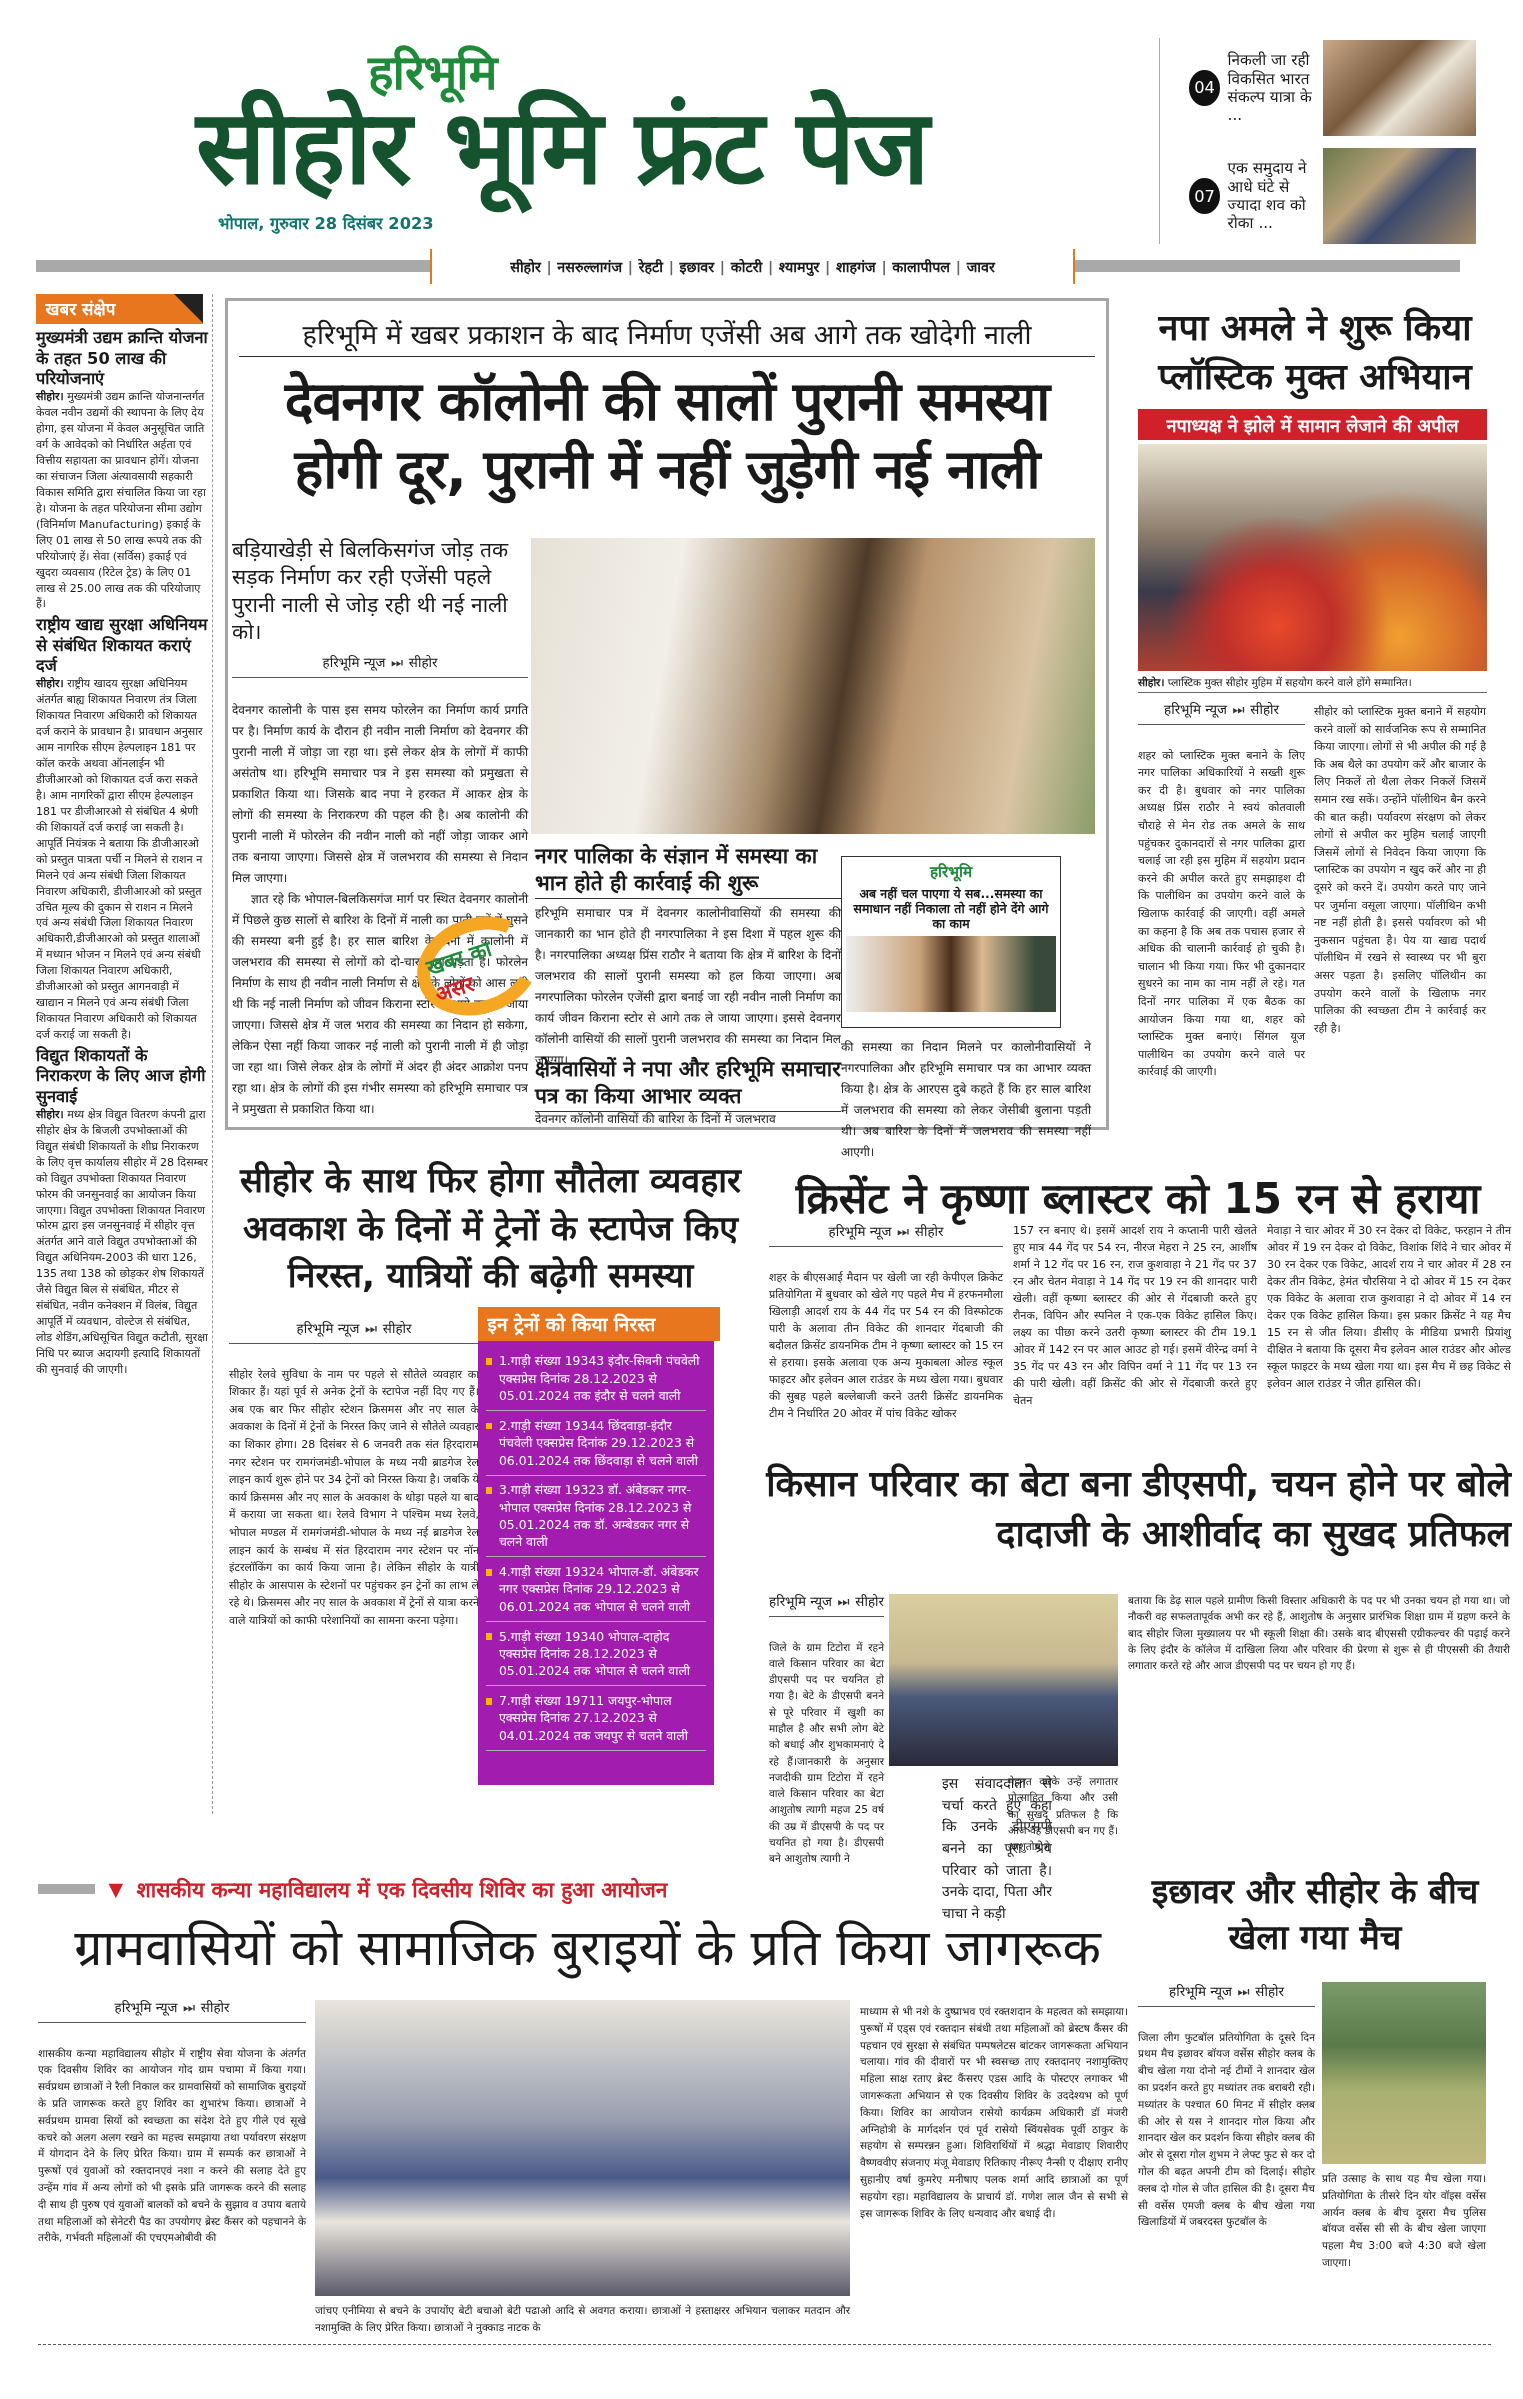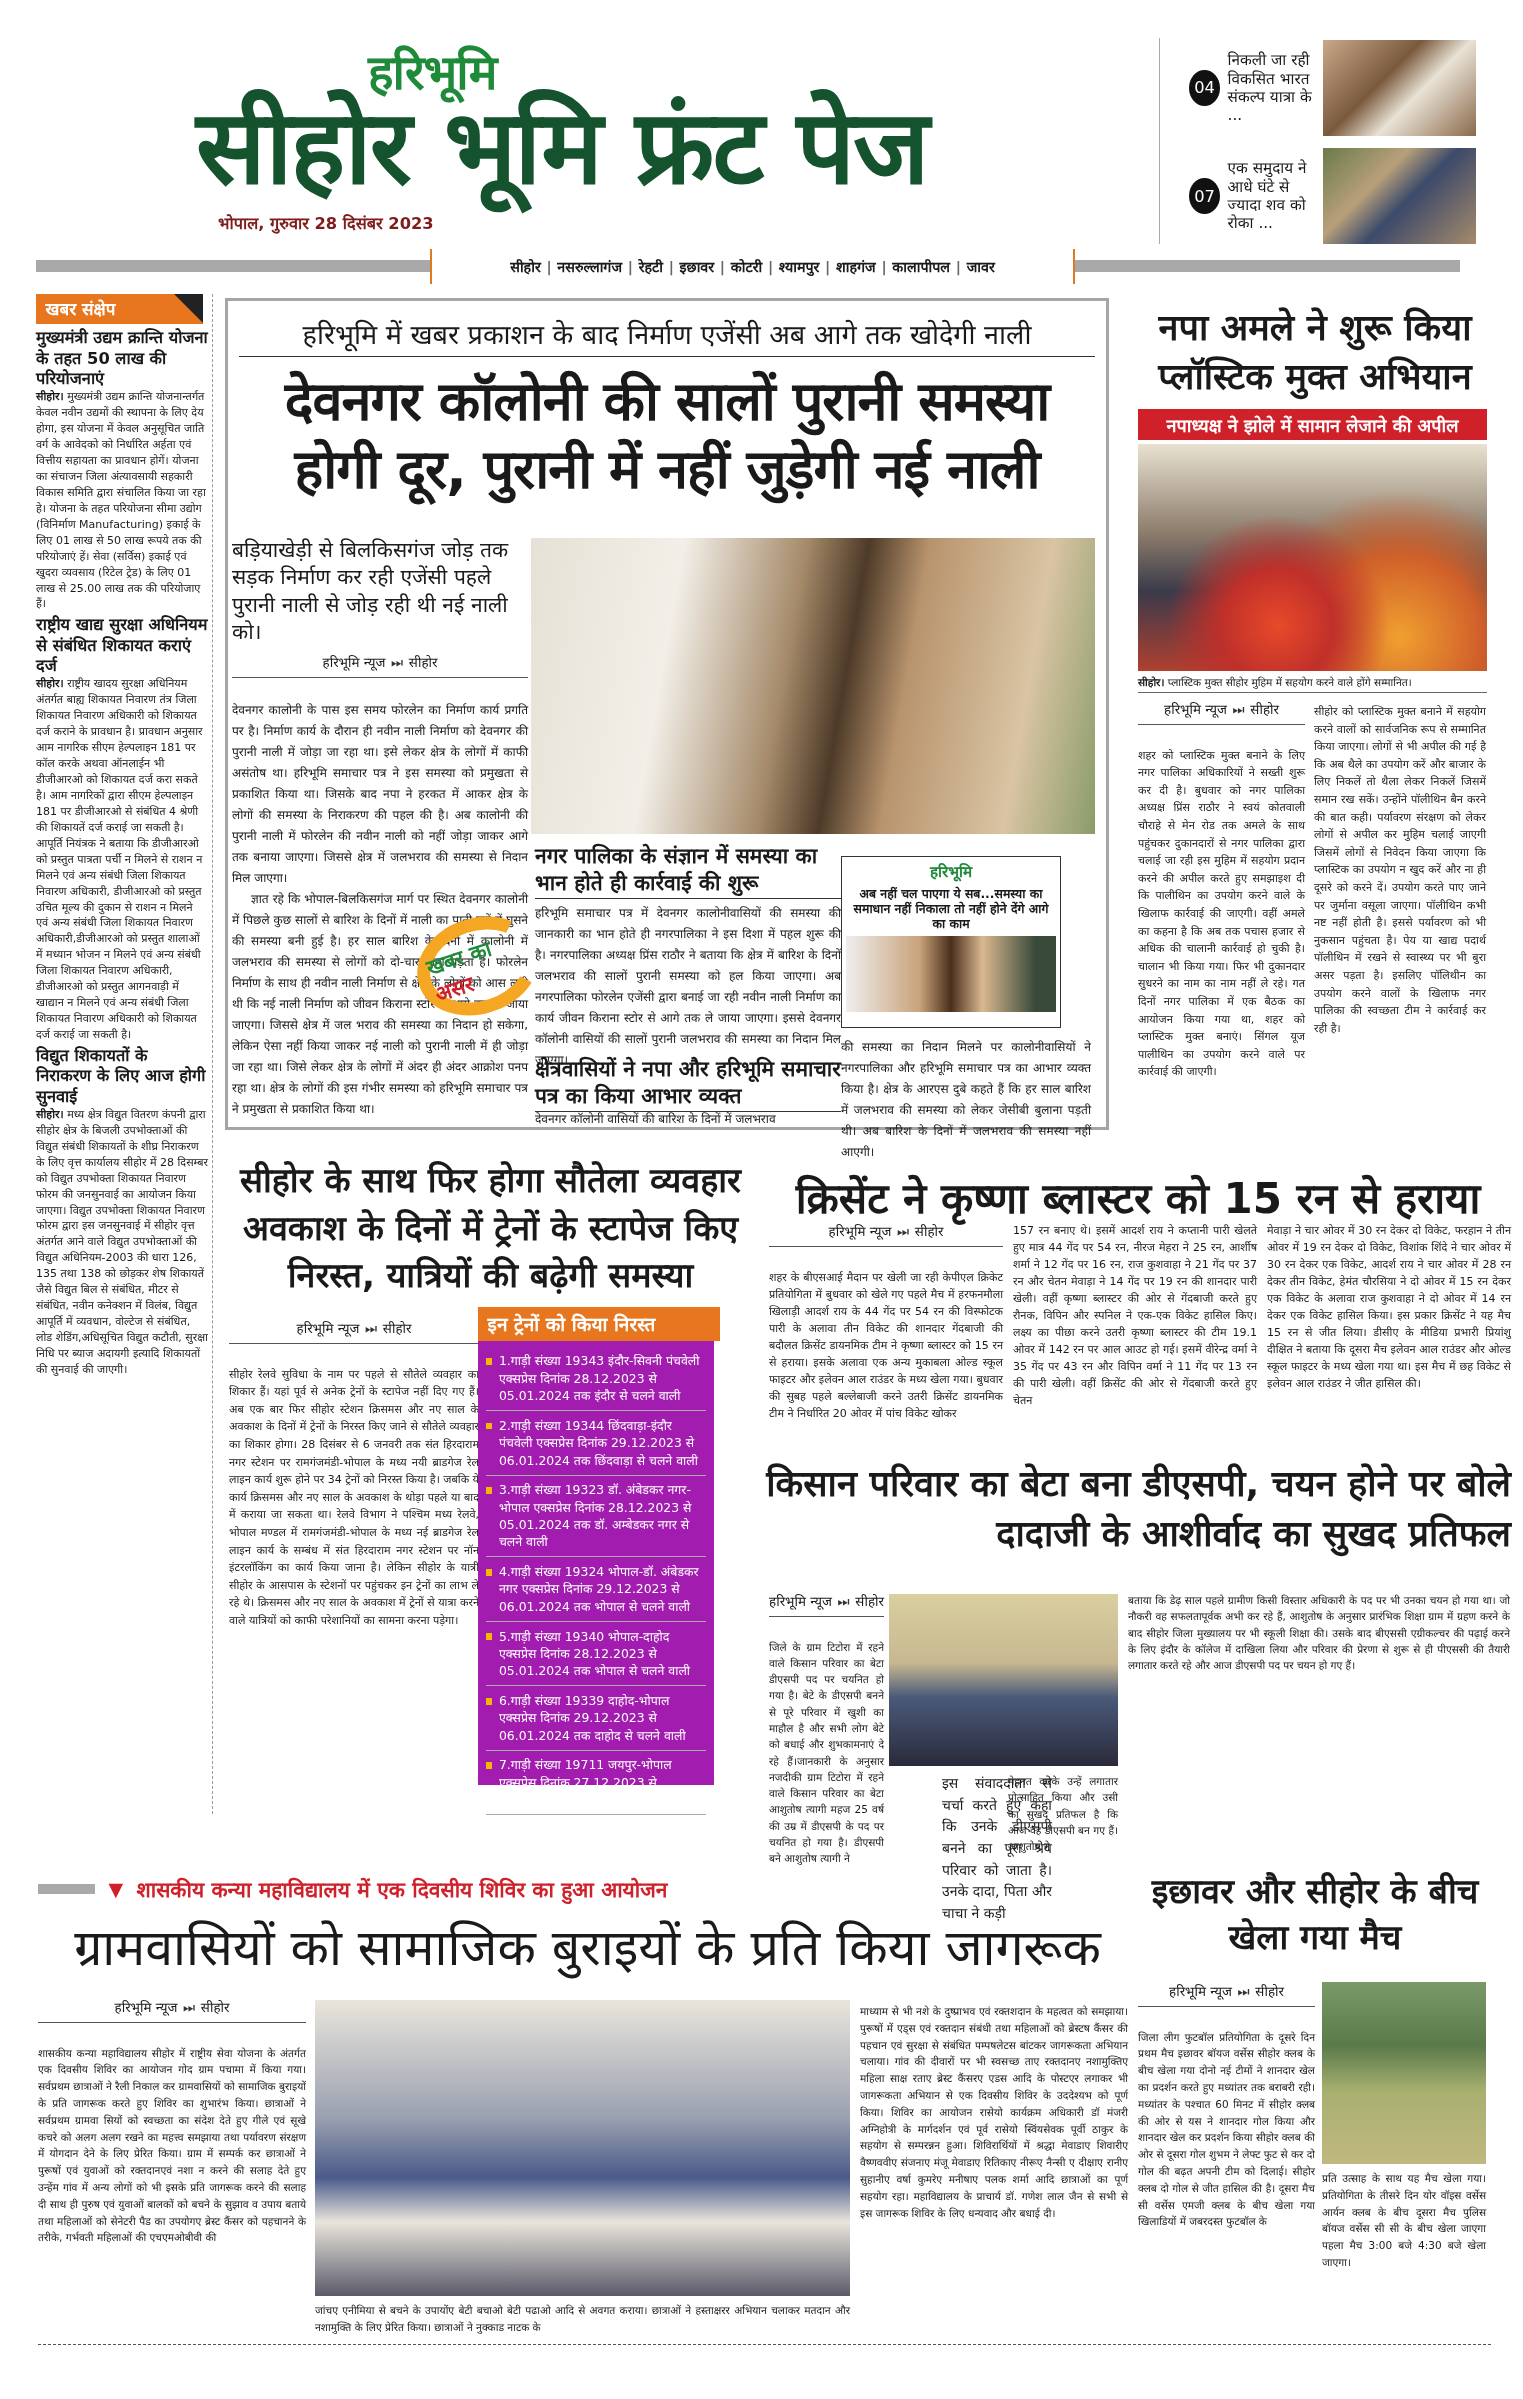--- a/index.html
+++ b/index.html
@@ -7,7 +7,7 @@
 .abs{position:absolute}
 .masthead-brand{left:368px;top:38px;font-size:48px;font-weight:bold;color:#1f8a3a;letter-spacing:-1px}
 .masthead-title{left:196px;top:91px;font-size:103px;font-weight:bold;color:#14532d;letter-spacing:-1.9px;line-height:1.1}
-.masthead-date{left:218px;top:212px;font-size:16.3px;font-weight:bold;color:#7f1d1d}
+.masthead-date{left:218px;top:212px;font-size:16.3px;font-weight:bold;color:#0f766e}
 .teaser-box{left:1159px;top:38px;width:325px;height:206px;border-left:1.9px solid #aaa}
 .teaser{position:absolute;left:29px;width:287px;height:96px;display:flex;align-items:center}
 .teaser .num{width:31px;height:36px;border-radius:50%;background:#111;color:#fff;font-size:16.3px;display:flex;align-items:center;justify-content:center;flex:none}

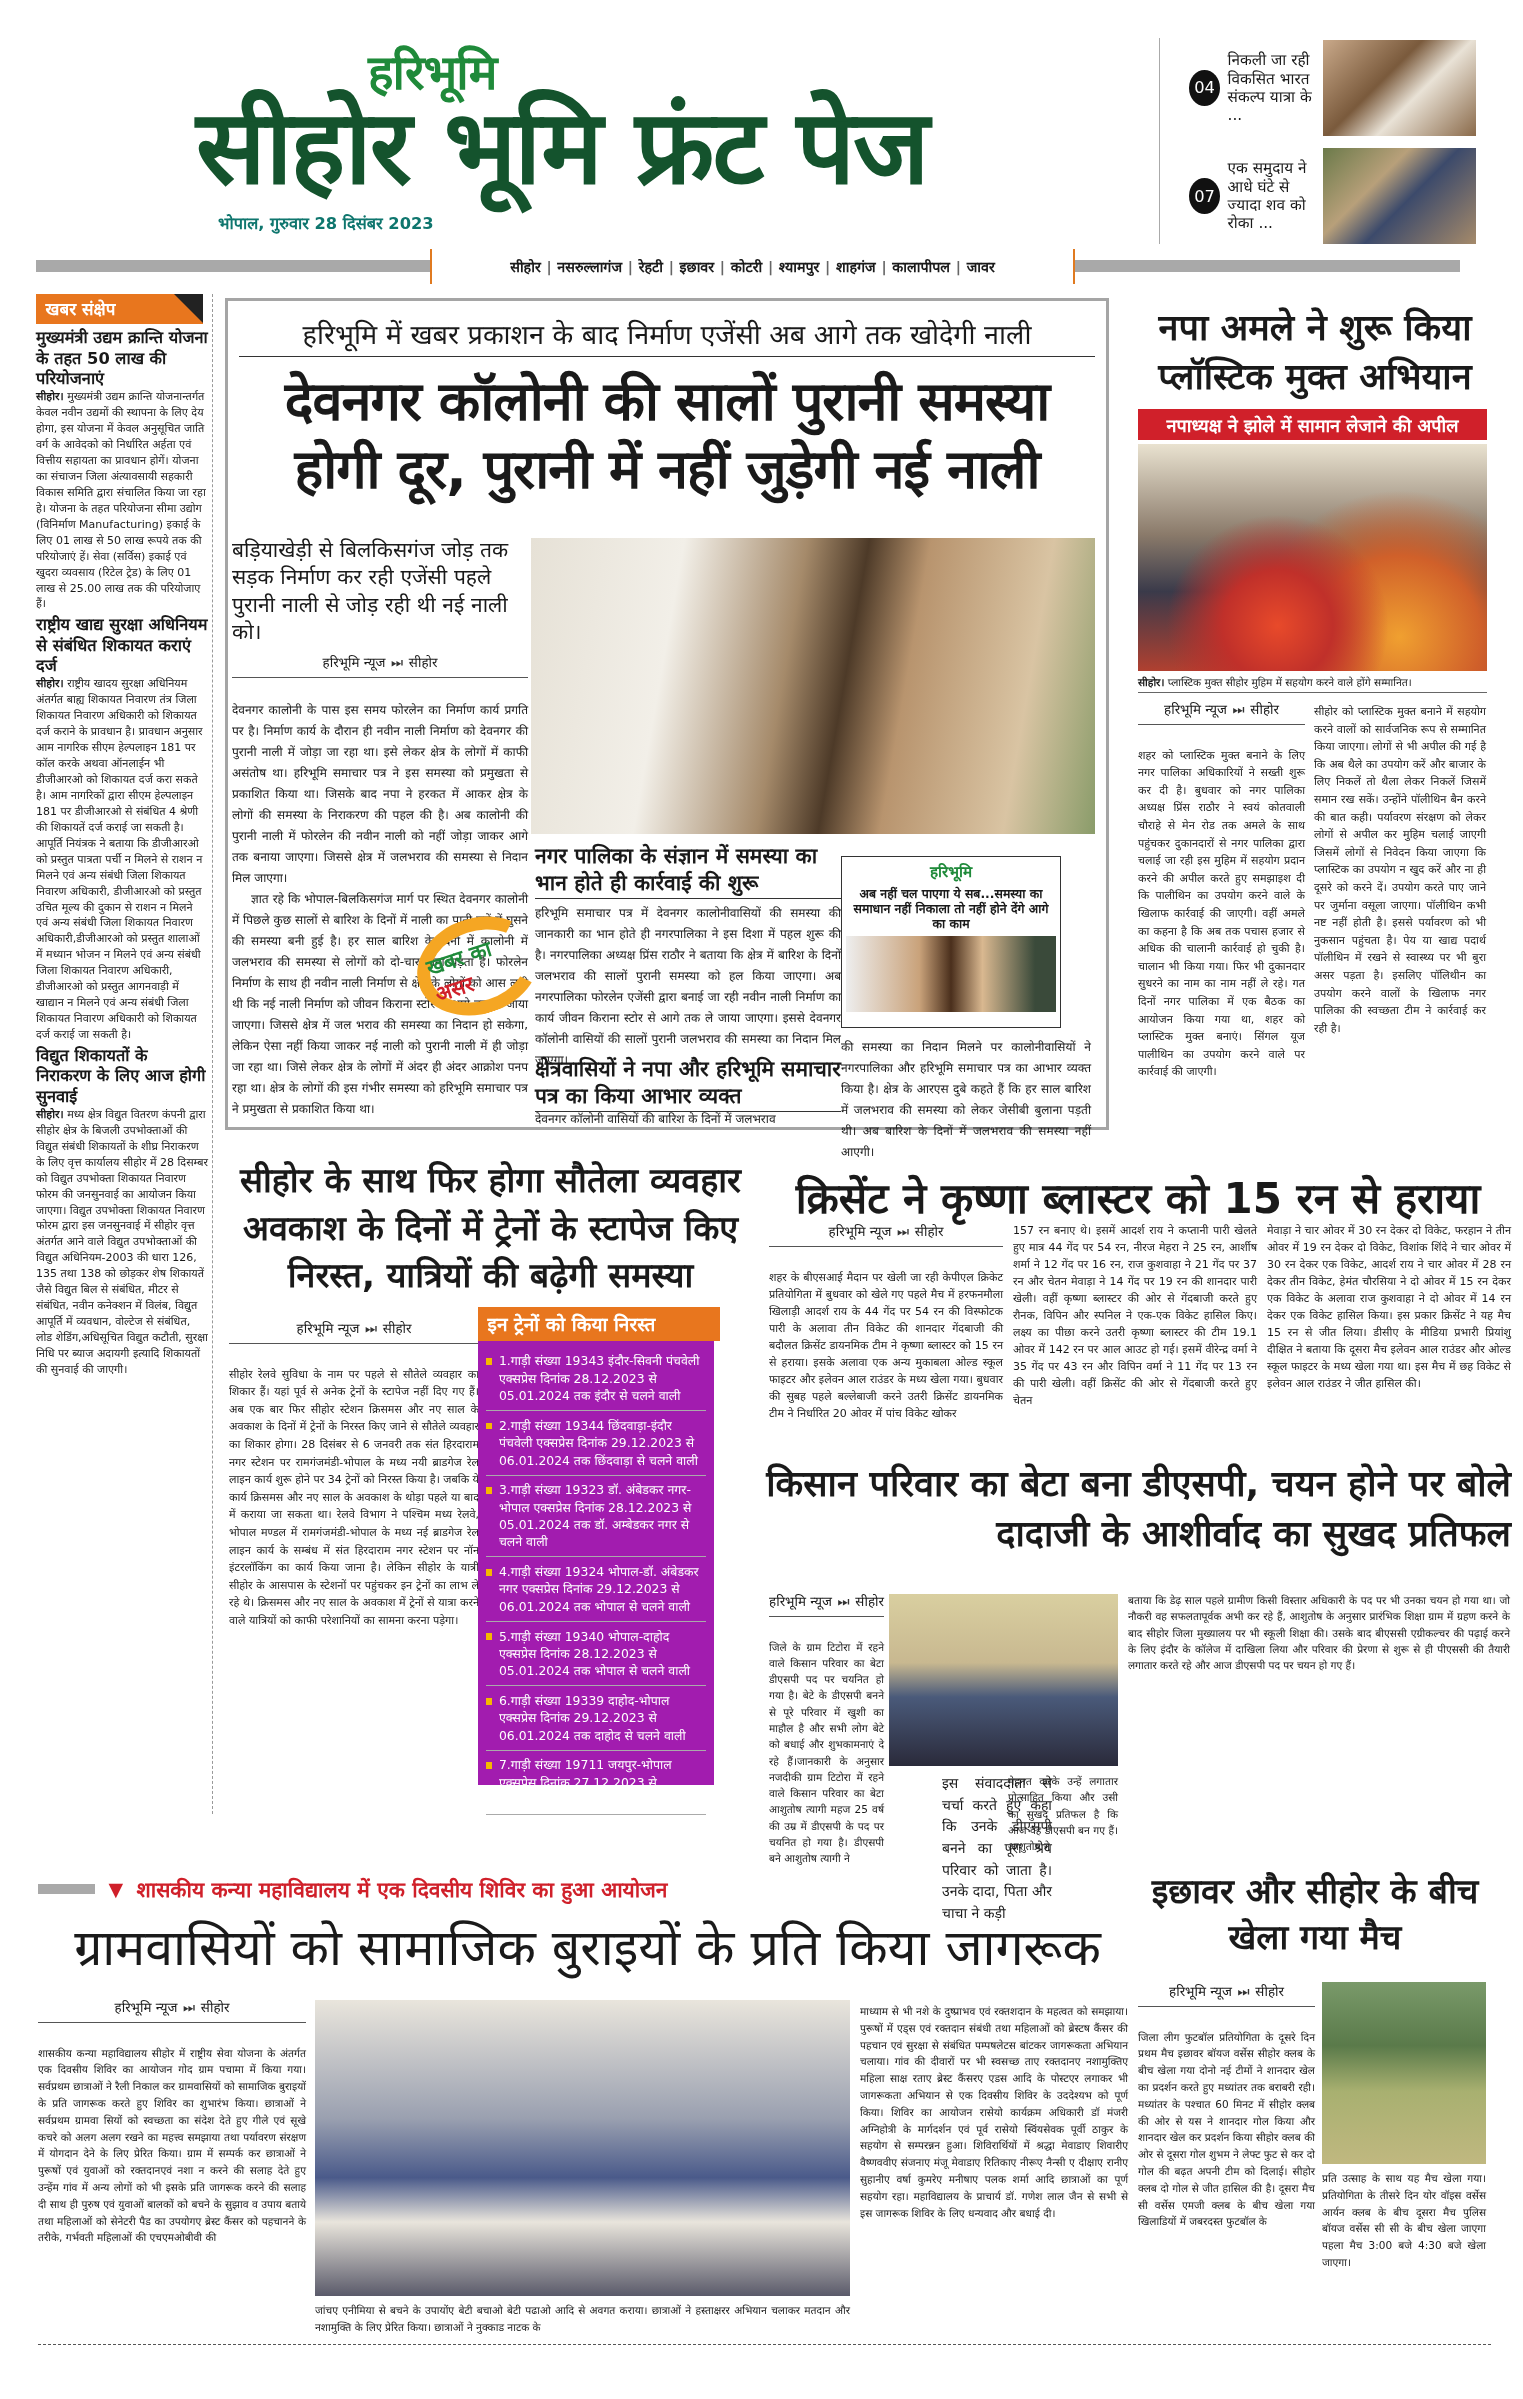--- a/index.html
+++ b/index.html
@@ -171,7 +171,6 @@
     <li>3.गाड़ी संख्या 19323 डॉ. अंबेडकर नगर-भोपाल एक्सप्रेस दिनांक 28.12.2023 से 05.01.2024 तक डॉ. अम्बेडकर नगर से चलने वाली</li>
     <li>4.गाड़ी संख्या 19324 भोपाल-डॉ. अंबेडकर नगर एक्सप्रेस दिनांक 29.12.2023 से 06.01.2024 तक भोपाल से चलने वाली</li>
     <li>5.गाड़ी संख्या 19340 भोपाल-दाहोद एक्सप्रेस दिनांक 28.12.2023 से 05.01.2024 तक भोपाल से चलने वाली</li>
-    <li>6.गाड़ी संख्या 19339 दाहोद-भोपाल एक्सप्रेस दिनांक 29.12.2023 से 06.01.2024 तक दाहोद से चलने वाली</li>
     <li>7.गाड़ी संख्या 19711 जयपुर-भोपाल एक्सप्रेस दिनांक 27.12.2023 से 04.01.2024 तक जयपुर से चलने वाली</li>
   </ul>
 </div>

